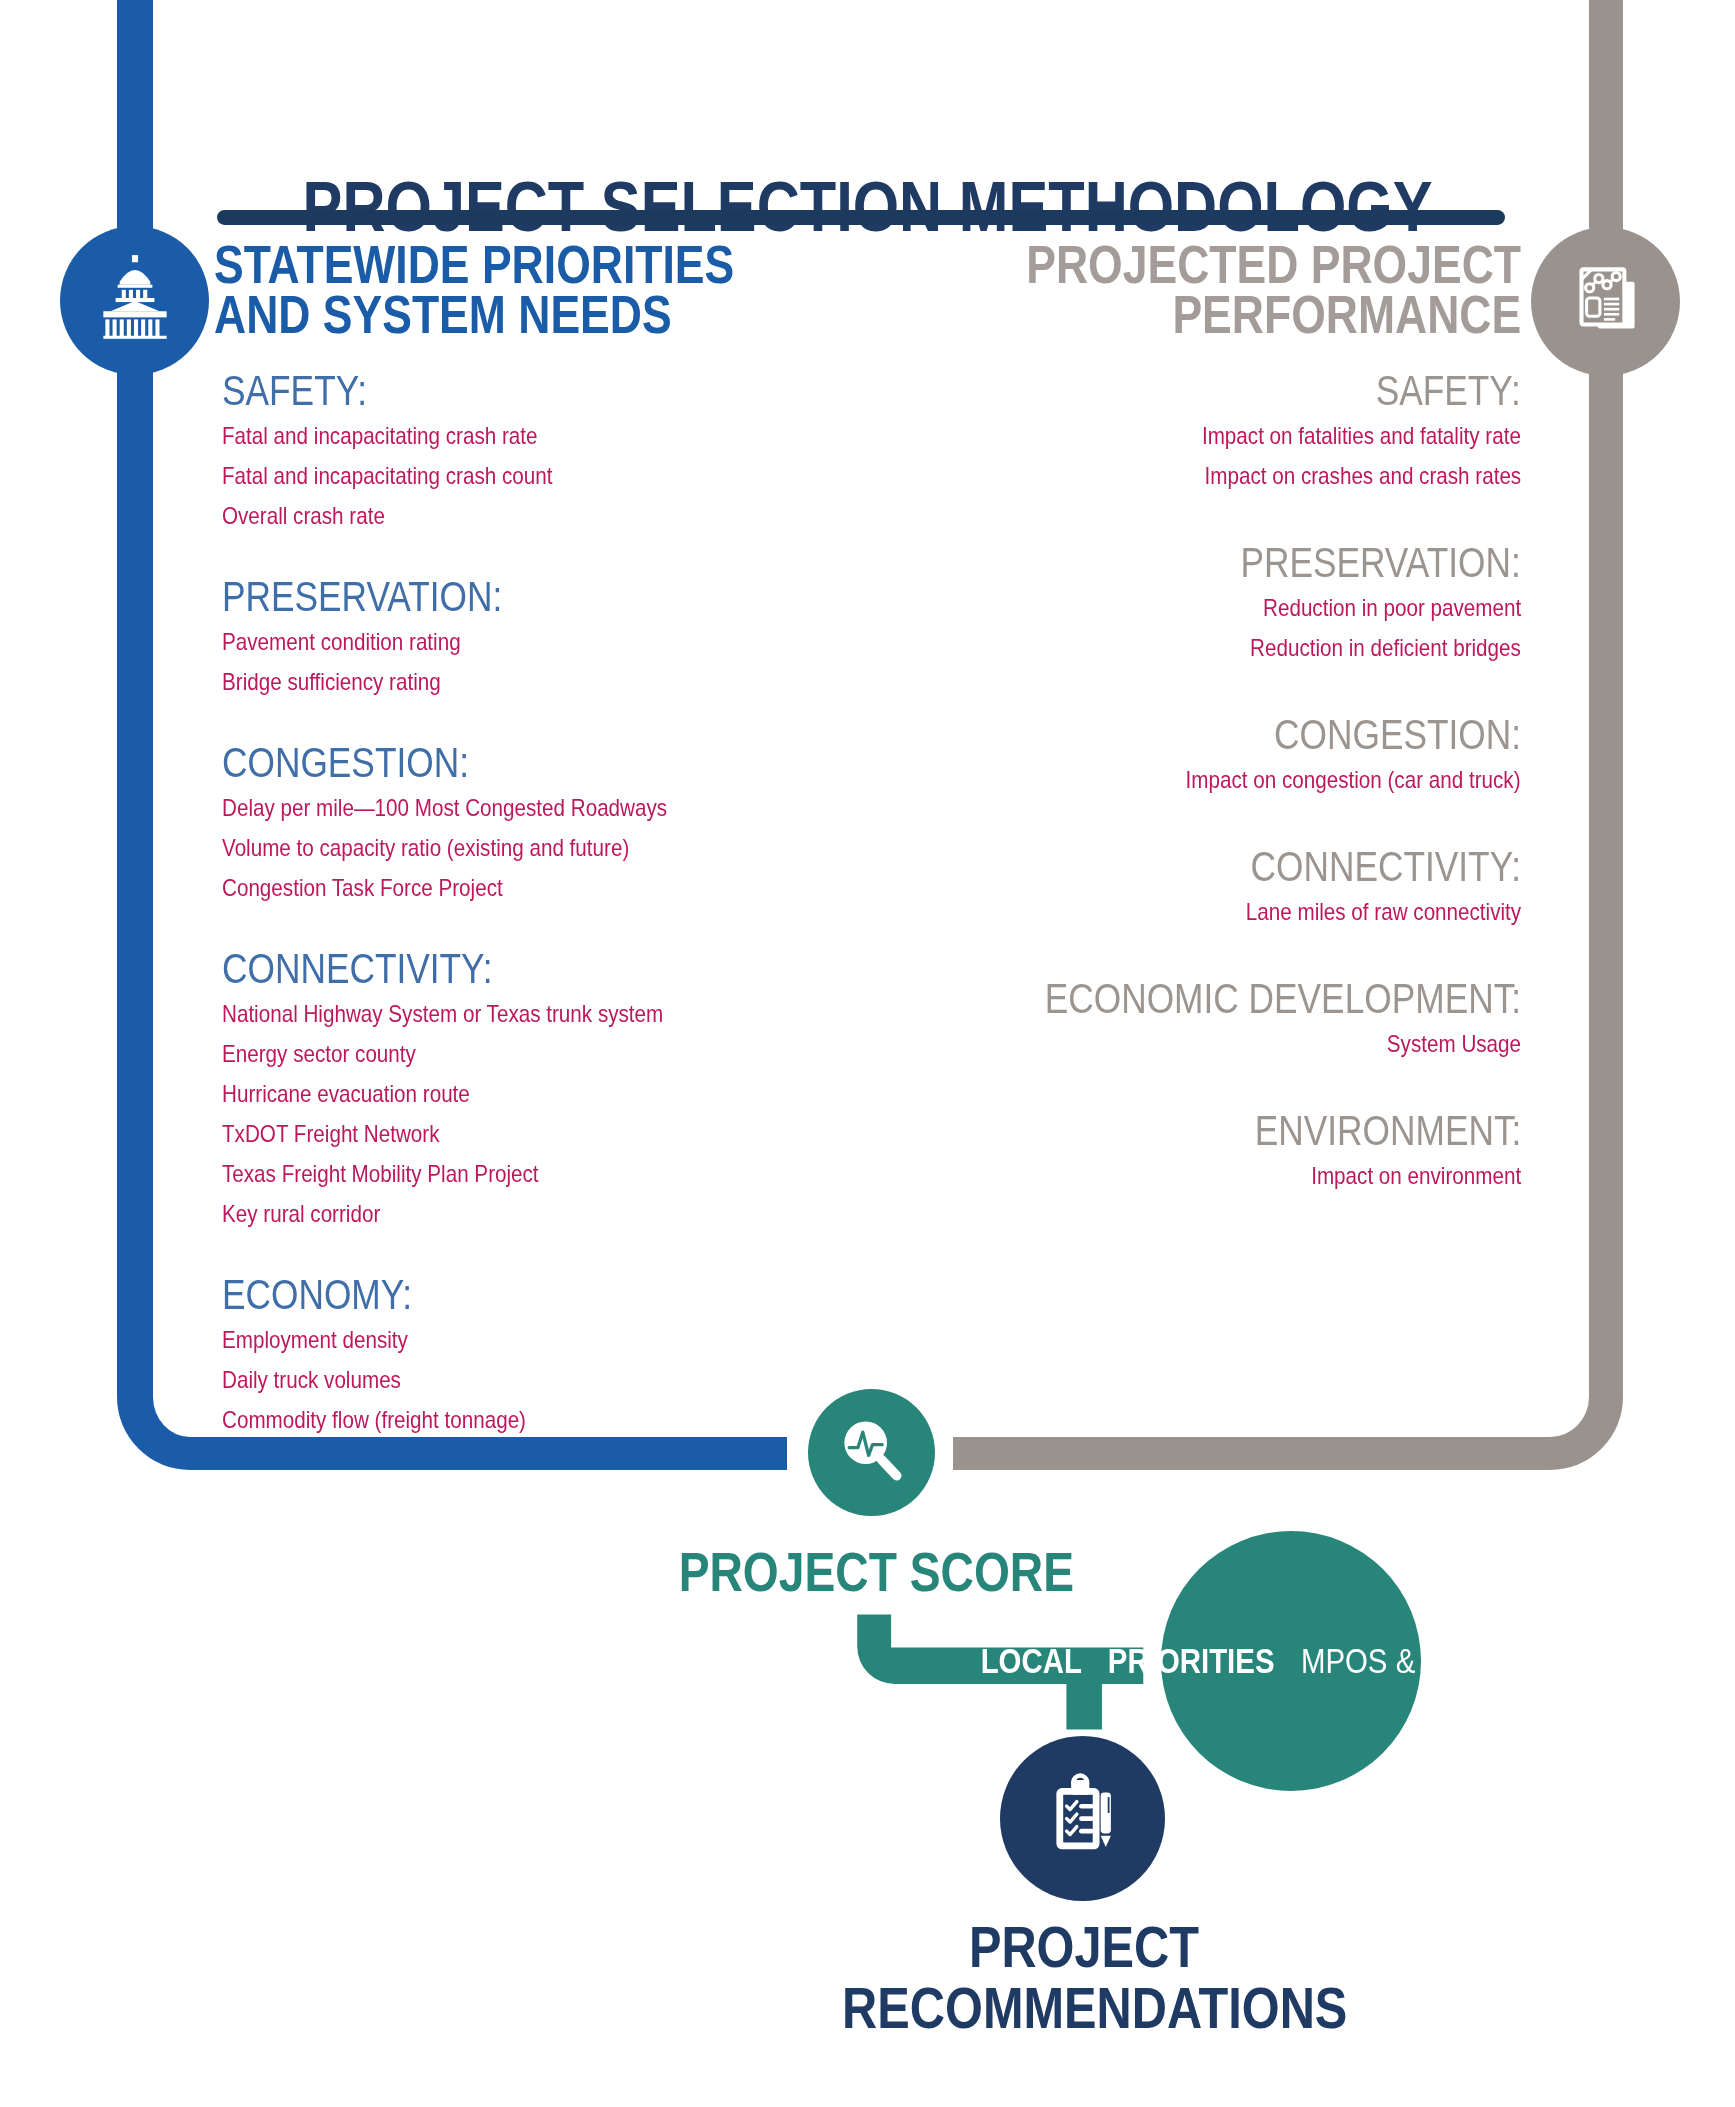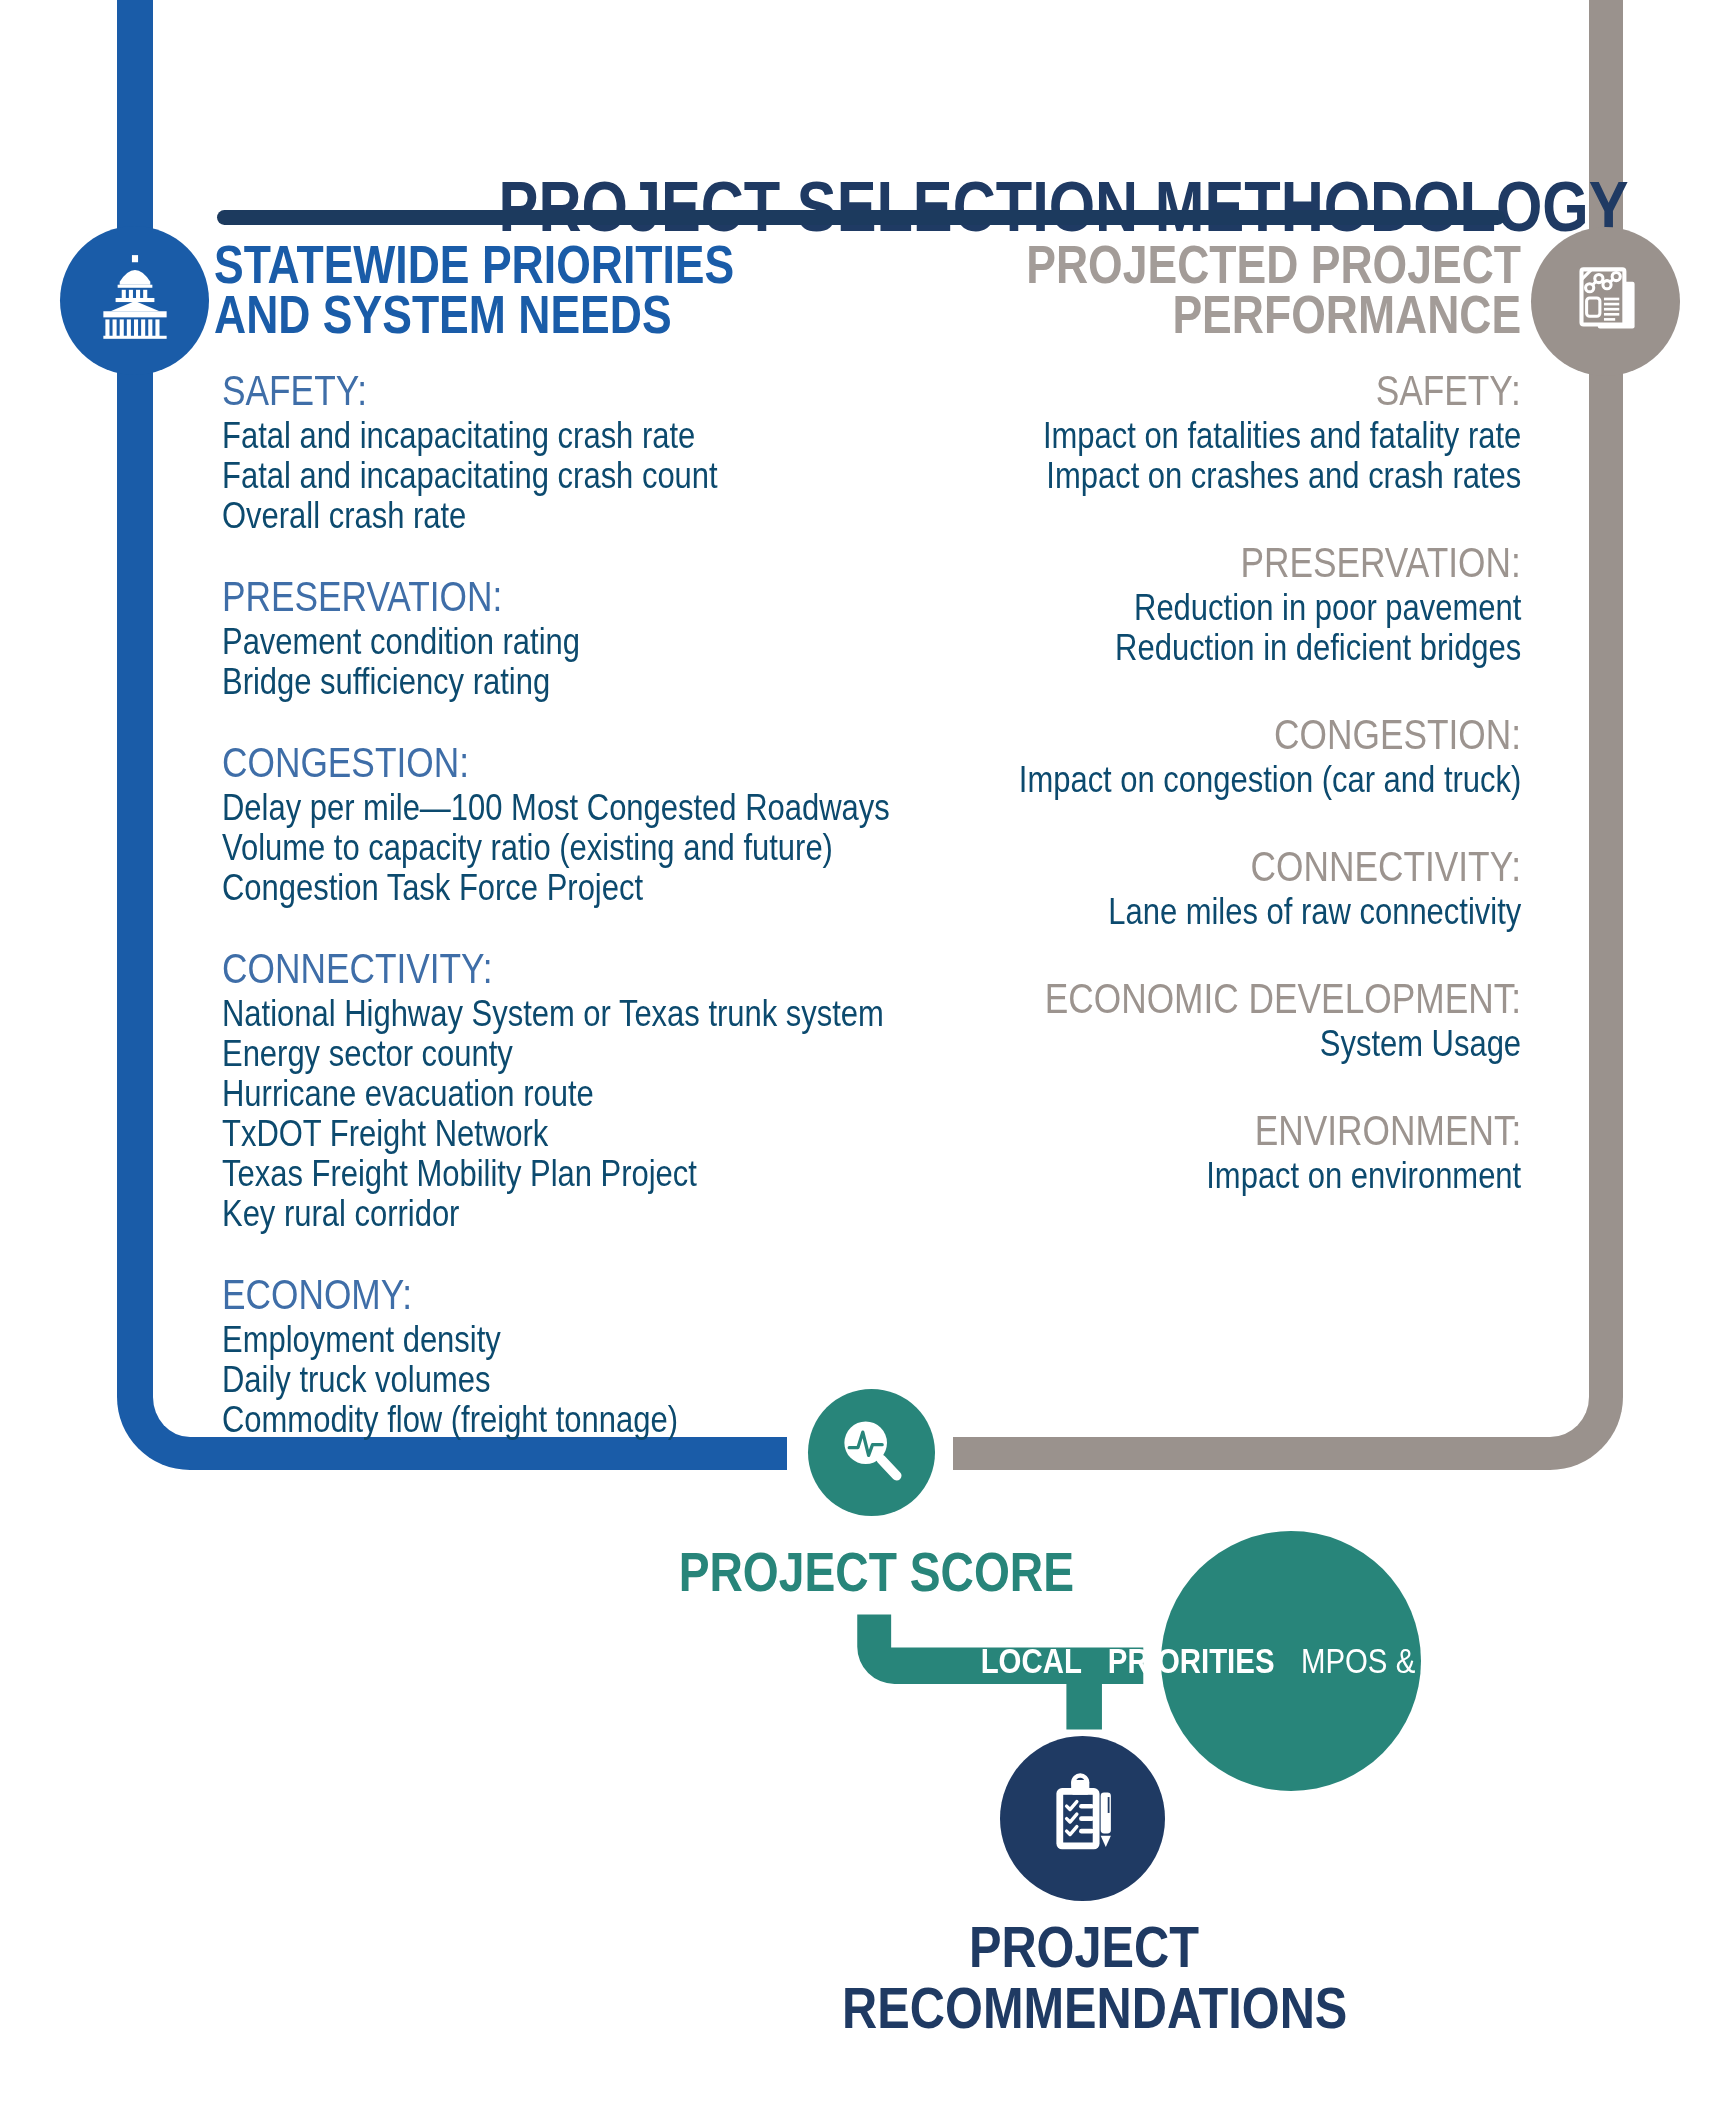--- a/index.html
+++ b/index.html
@@ -13,7 +13,7 @@
   .o-center .cond,.cond.o-center{transform-origin:center center;}
 
   
-  .title{position:absolute;left:0;top:121px;width:1736px;text-align:right;
+  .title{position:absolute;left:0;top:121px;width:1736px;text-align:center;
          font-size:71px;font-weight:bold;color:#1F3A63;line-height:76px;}
   .title-rule{position:absolute;left:217px;top:210px;width:1288px;height:15px;
               background:#1C3A5E;border-radius:7.4px;}

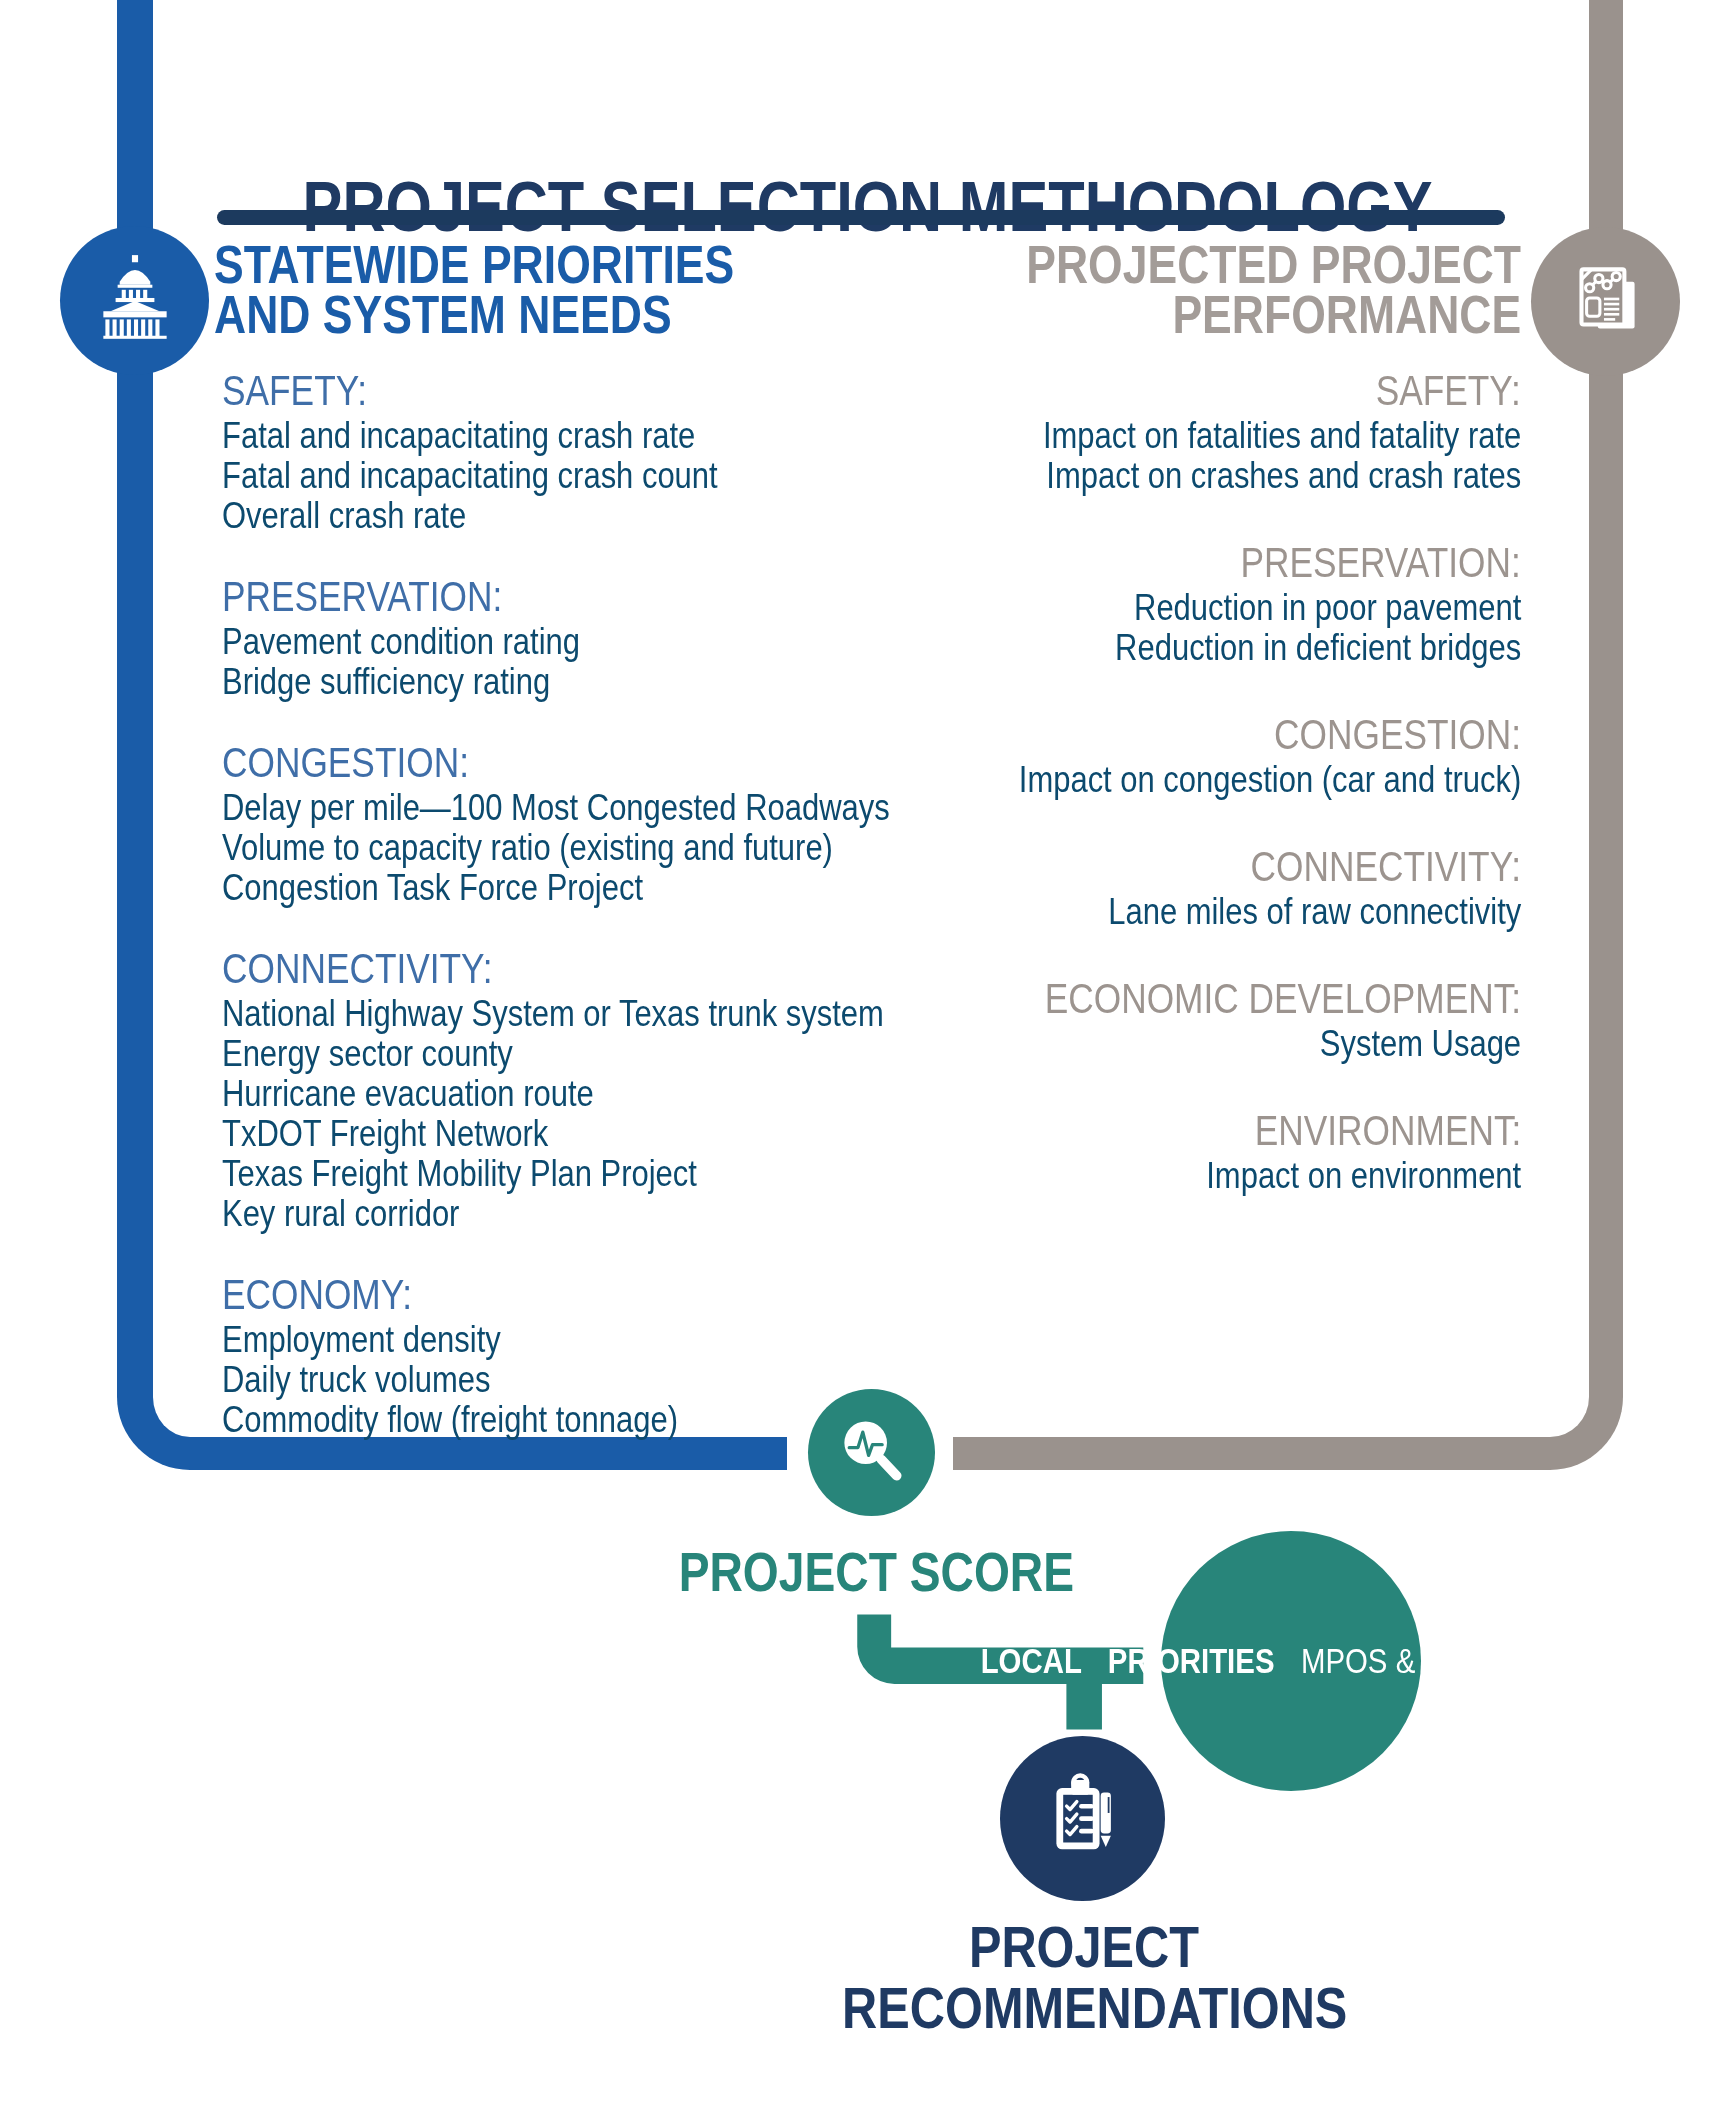--- a/index.html
+++ b/index.html
@@ -47,7 +47,7 @@
   .section-heading{font-size:42px;font-weight:normal;line-height:41px;margin-bottom:5px;}
   .col-left .section-heading{color:#3F6EA8;}
   .col-right .section-heading{color:#9C948F;}
-  .section-item{font-size:36px;color:#0c4a6e;line-height:40px;}
+  .section-item{font-size:24px;color:#be185d;line-height:40px;}
   .section-item .cond{transform:scaleX(0.86);}
 
   

